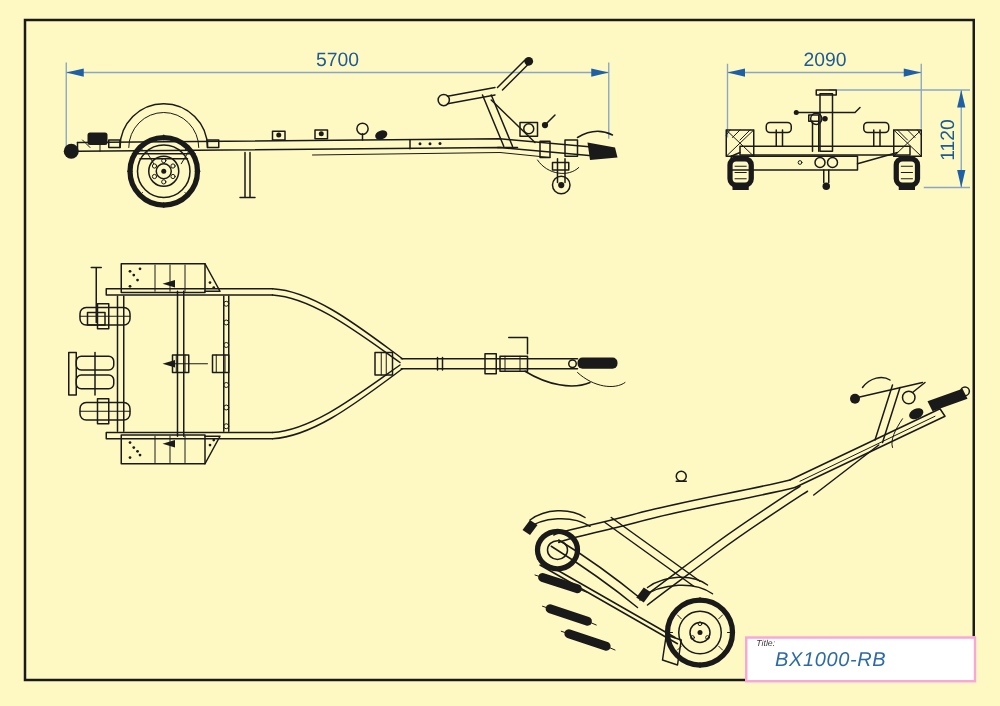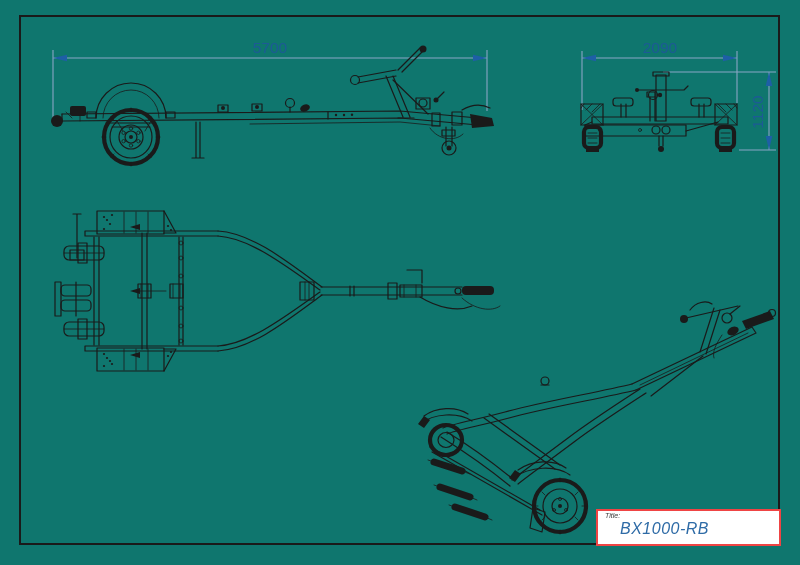--- a/index.html
+++ b/index.html
@@ -4,7 +4,7 @@
 <style>
   html,body { margin:0; padding:0; background:#ffffff; }
   .sheet {
-    position:relative; width:800px; height:565px; background:#0f766e;
+    position:relative; width:800px; height:565px; background:#fef9c3;
     font-family:"Liberation Sans", sans-serif; overflow:hidden;
   }
   .border-frame {

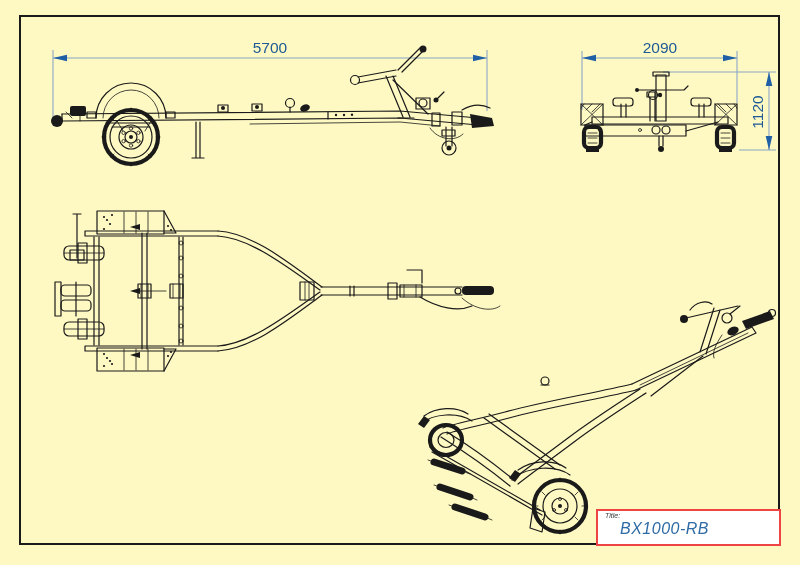--- a/index.html
+++ b/index.html
@@ -22,7 +22,7 @@
   .dimtext { font-family:"Liberation Sans", sans-serif; font-size:15.5px; fill:#1d5a96; }
   .title-block {
     position:absolute; left:596px; top:509px; width:185px; height:37px;
-    border:2px solid #ef4444; box-sizing:border-box; background:#ffffff;
+    border:2px solid #f9a8d4; box-sizing:border-box; background:#ffffff;
     padding:1px 0 0 7px;
   }
   .t-label { display:block; font-size:7px; font-style:italic; color:#3a3a3a; line-height:8px; }

